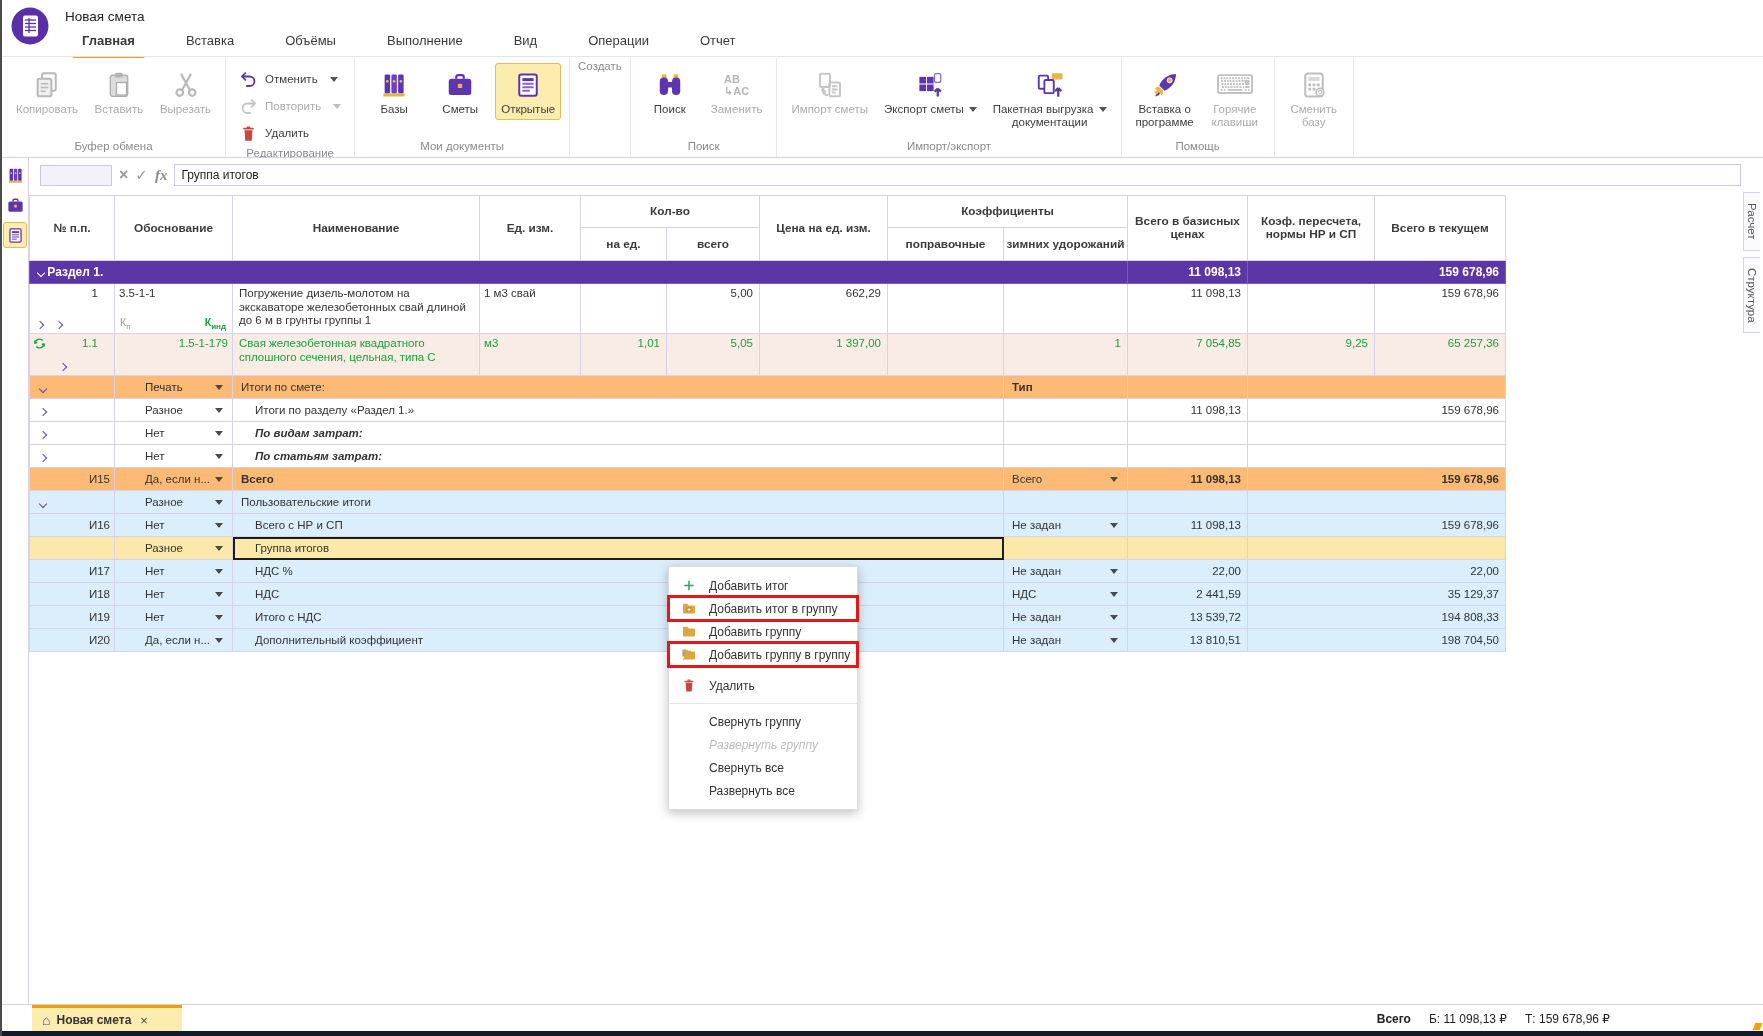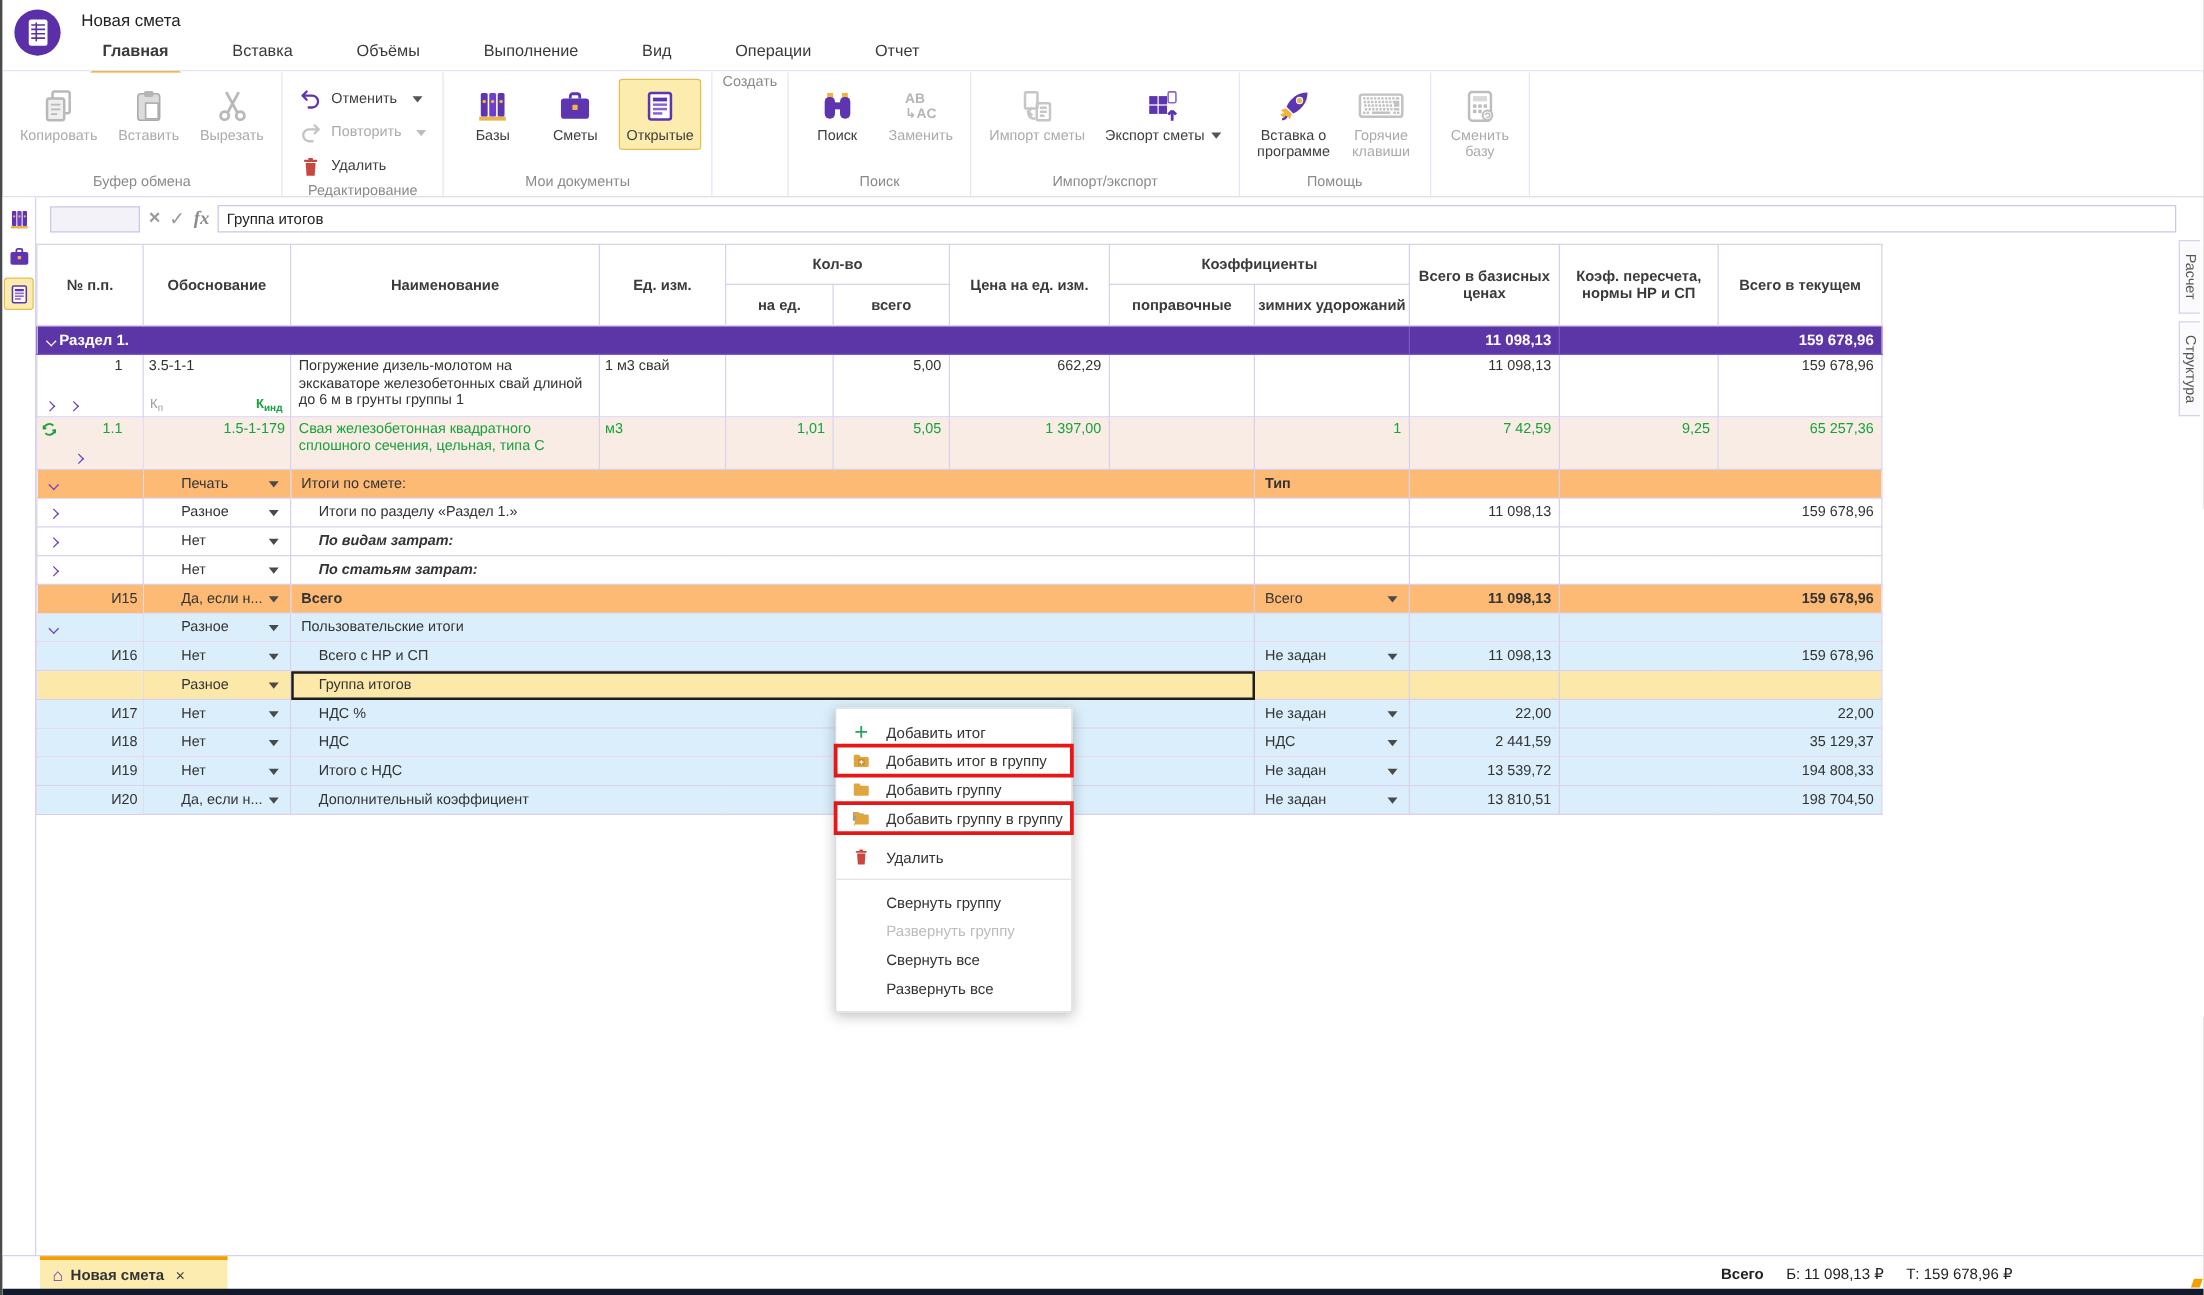--- a/index.html
+++ b/index.html
@@ -308,6 +308,17 @@
             </span>
             <div class="rlabel"><span>Экспорт сметы</span><span class="tri"></span></div>
           </div>
+          <div class="rbtn">
+            <span class="ric">
+              <svg width="30" height="30" viewBox="0 0 24 24">
+                <rect x="13.5" y="2.5" width="8.5" height="5" rx="1" fill="#e7b549"></rect>
+                <rect x="3" y="4.5" width="7.5" height="10.5" rx="1" fill="#fff" stroke="#5e35b1" stroke-width="1.5"></rect>
+                <rect x="7.5" y="8" width="7.5" height="10.5" rx="1" fill="#fff" stroke="#5e35b1" stroke-width="1.5"></rect>
+                <path d="M18.6 21.4v-7m0 0-2.5 2.5m2.5-2.5 2.5 2.5" stroke="#5e35b1" stroke-width="1.8" fill="none"></path>
+              </svg>
+            </span>
+            <div class="rlabel"><span>Пакетная выгрузка</span><span class="tri"></span><br><span>документации</span></div>
+          </div>
         </div>
         <div class="glabel">Импорт/экспорт</div>
       </div>

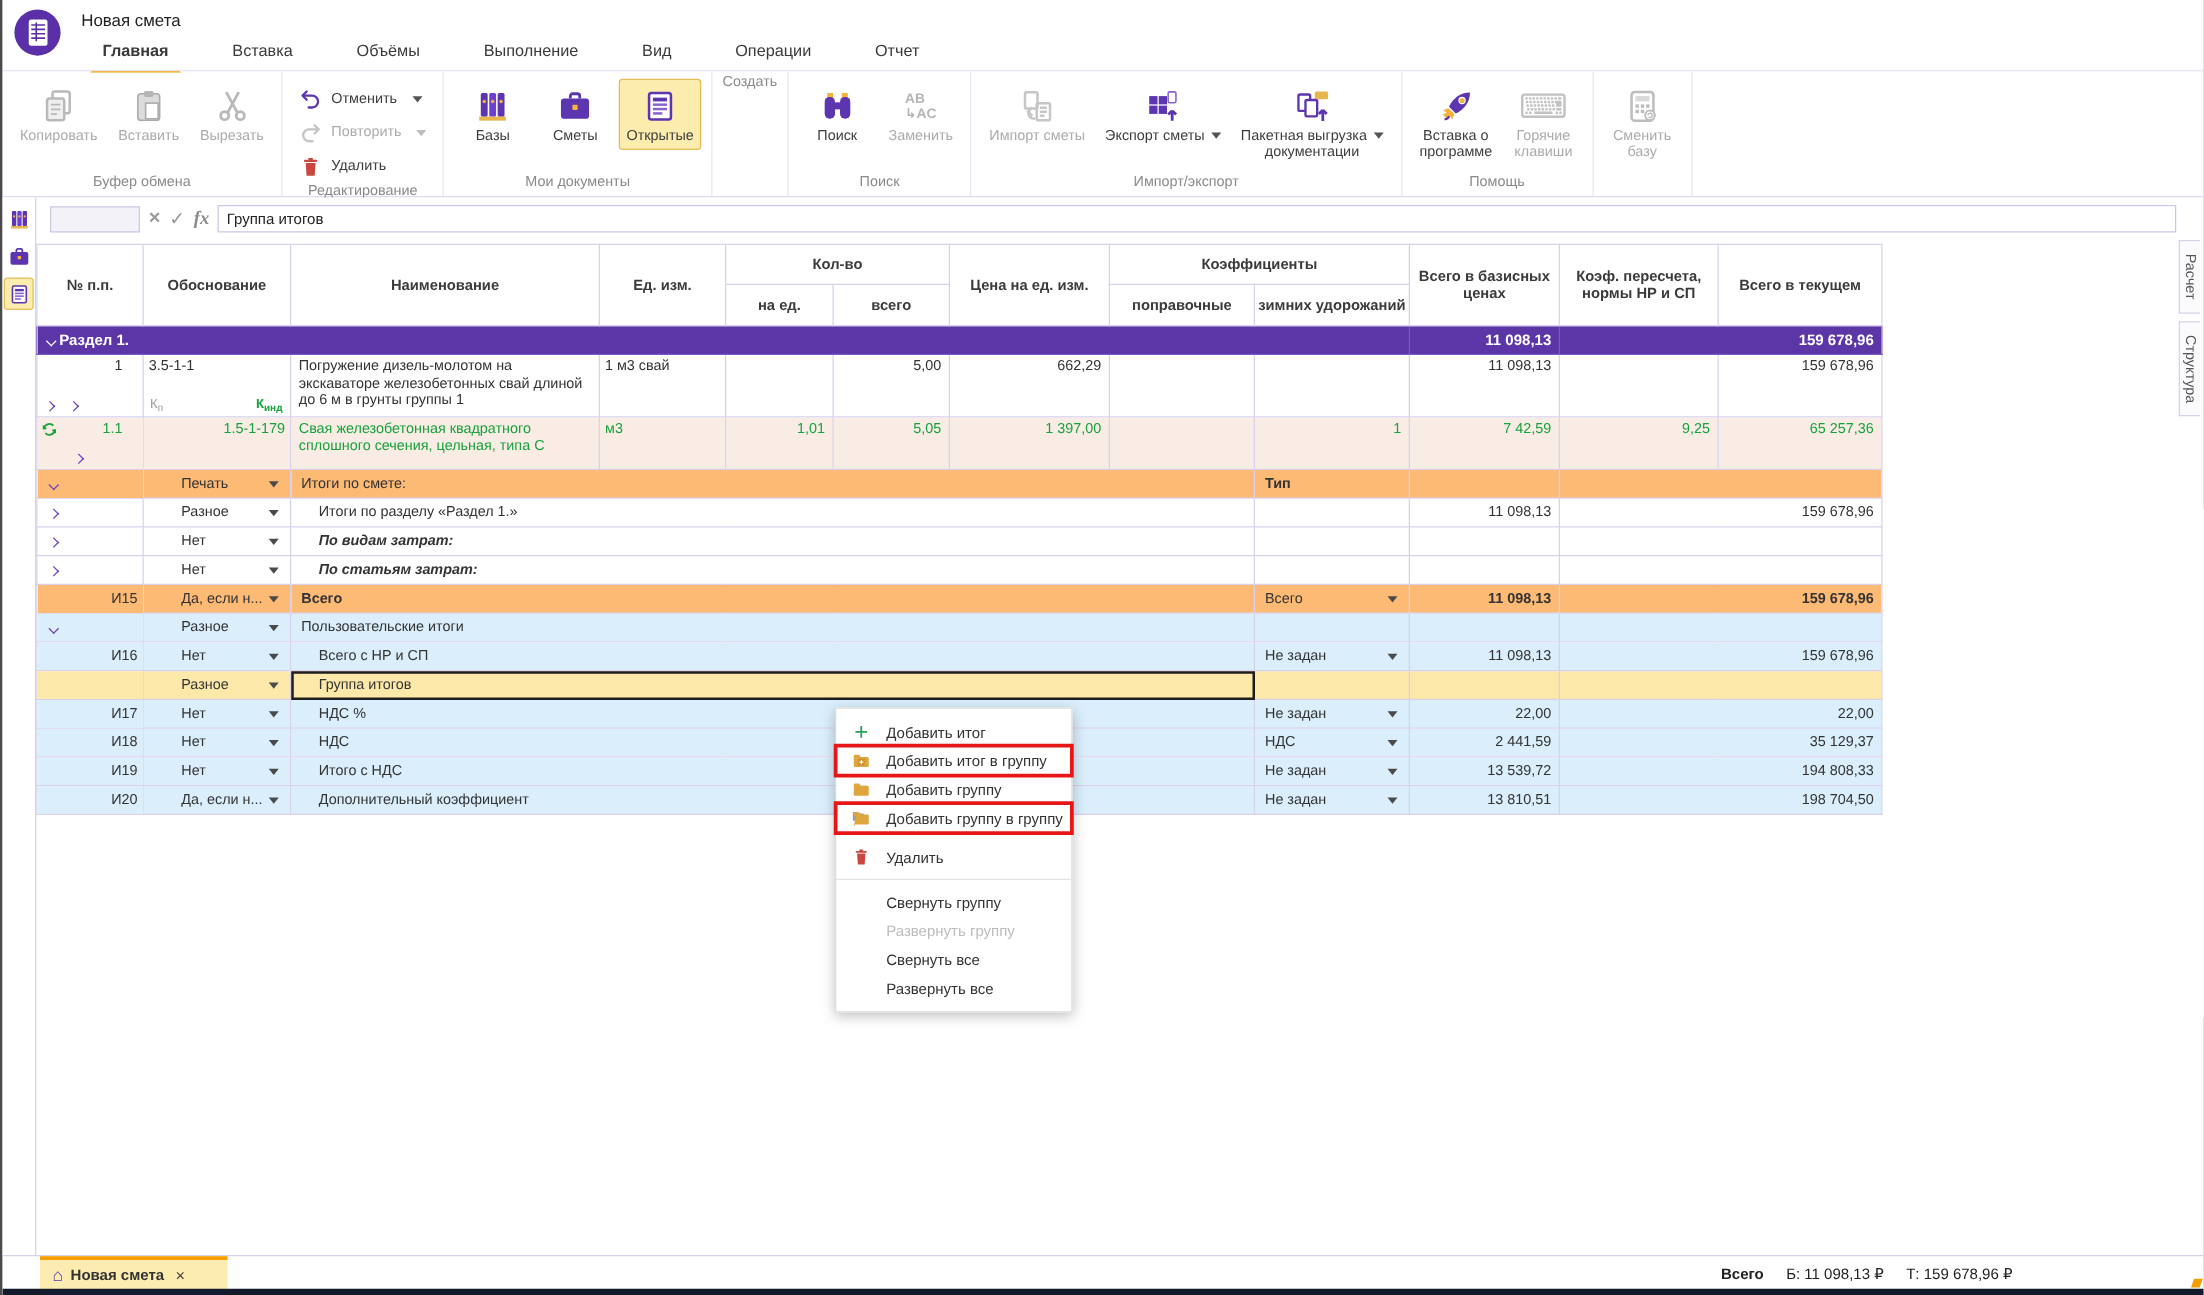--- a/index.html
+++ b/index.html
@@ -491,7 +491,7 @@
       <td class="rnum">1 397,00</td>
       <td class="rnum"></td>
       <td class="rnum">1</td>
-      <td class="rnum">7 42,59</td>
+      <td class="rnum">7 054,85</td>
       <td class="rnum">9,25</td>
       <td class="rnum">65 257,36</td>
           </tr>

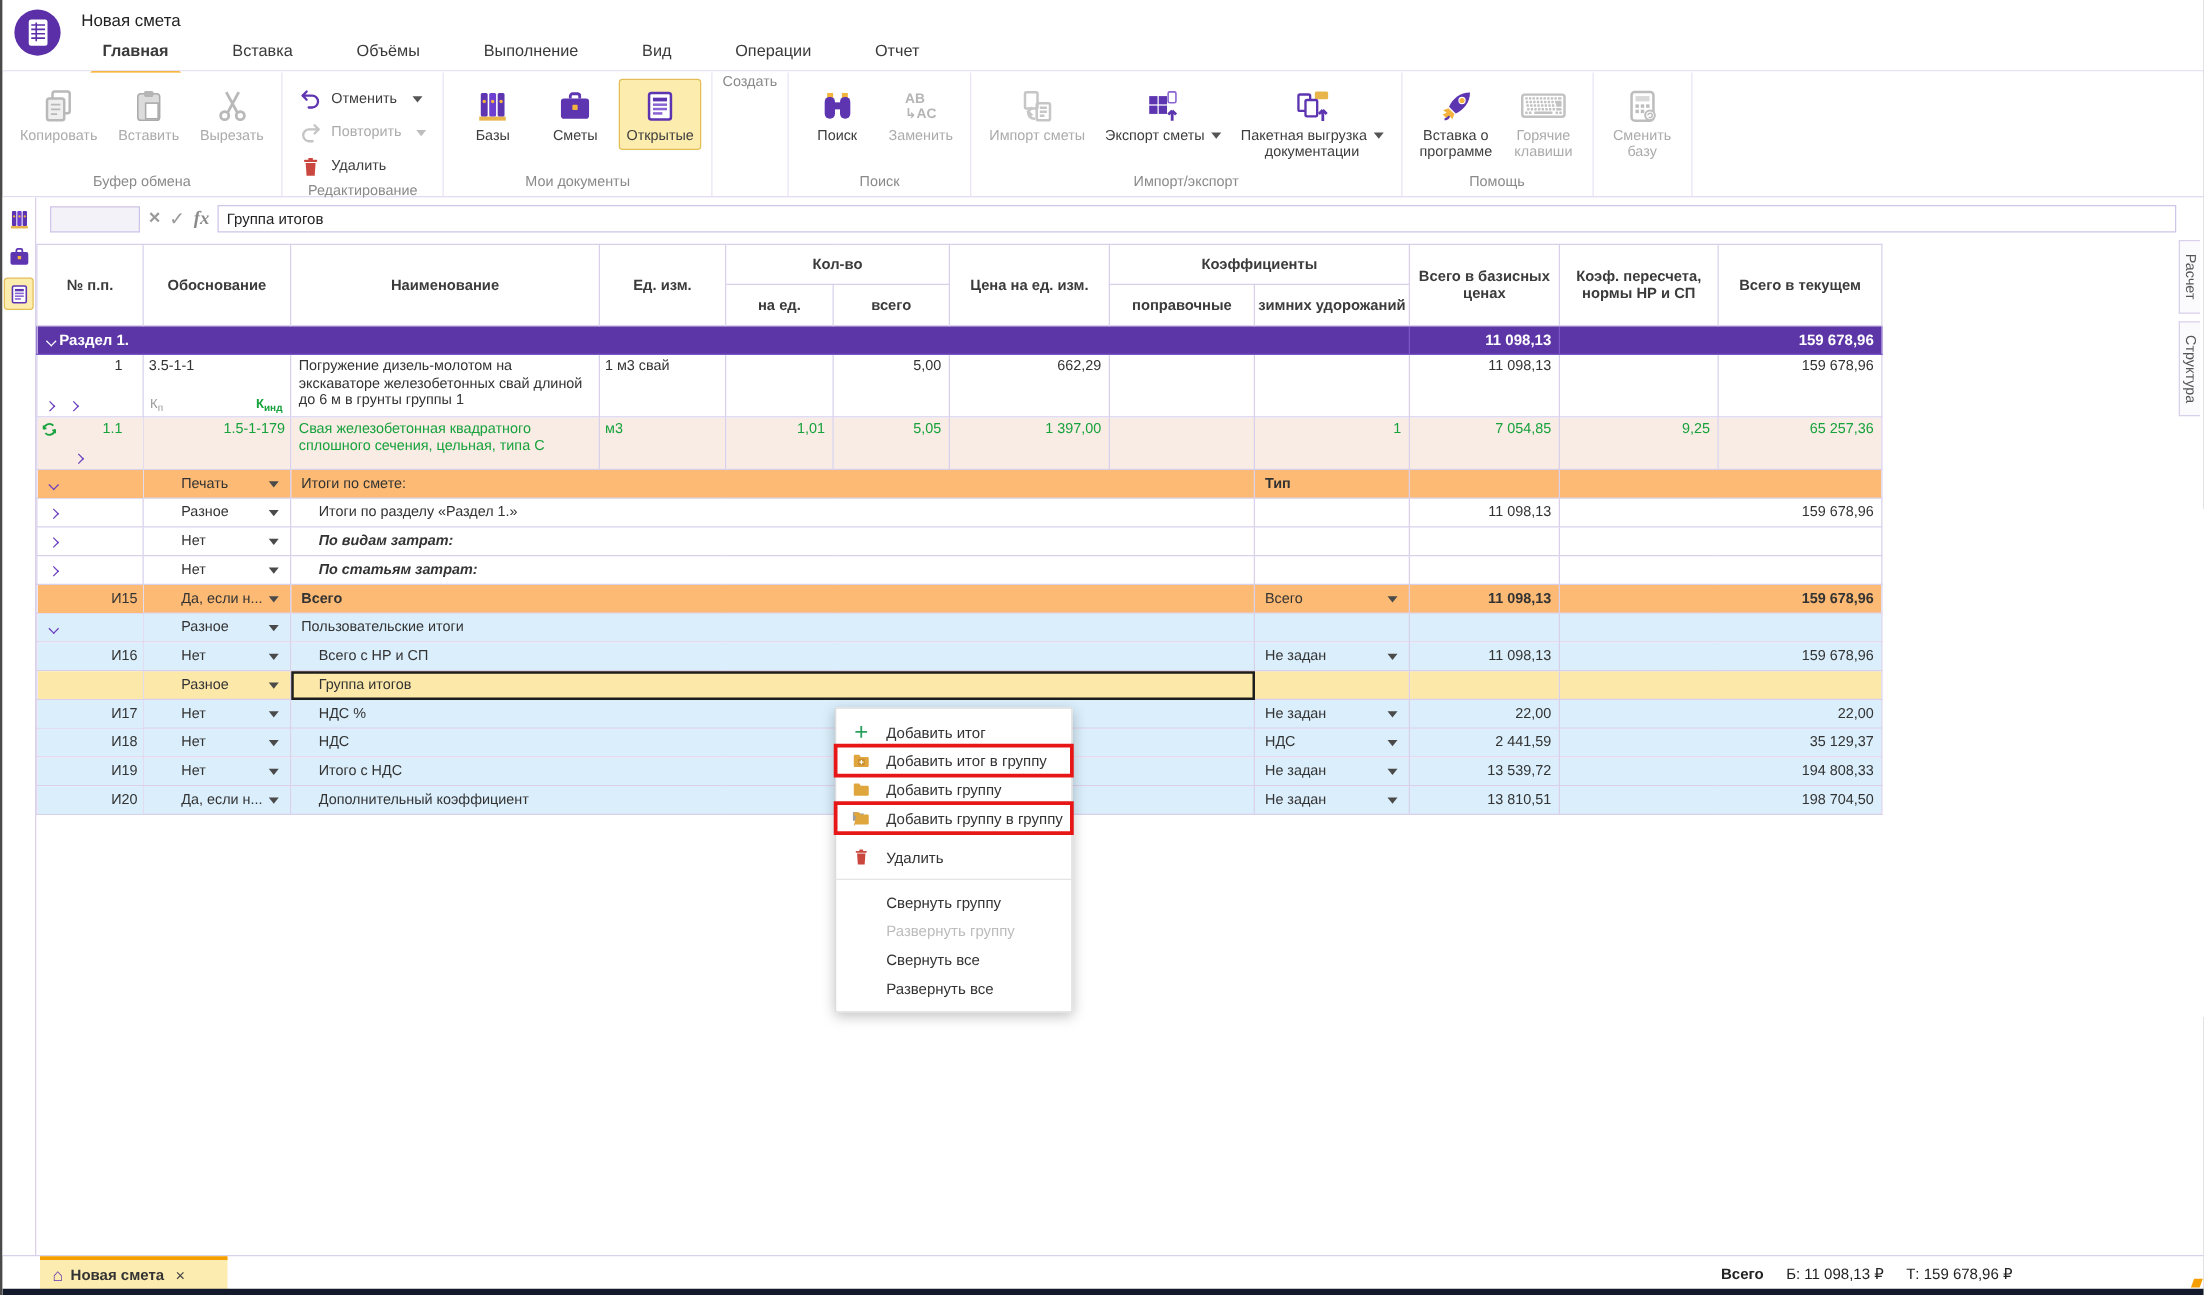--- a/index.html
+++ b/index.html
@@ -83,7 +83,7 @@
        box-shadow:0 3px 10px rgba(0,0,0,.25);padding:7px 0;z-index:50;}
   .ctx-item{position:relative;height:23px;display:flex;align-items:center;font-size:12px;color:#333;padding-left:40px;cursor:default;}
   .ctx-item .mic{position:absolute;left:11px;top:50%;transform:translateY(-50%);width:17px;height:17px;display:flex;align-items:center;justify-content:center;}
-  .ctx-item.dis{color:#bcbcbc;}
+  .ctx-item.dis{color:#bcbcbc;font-style:italic;}
   .ctx-item.gap{margin-top:8px;}
   .ctx-item.boxed{outline:3px solid #e81717;outline-offset:-1px;z-index:2;}
   .ctx-sep{border-top:1px solid #e4e4e4;margin:6px 0;}

